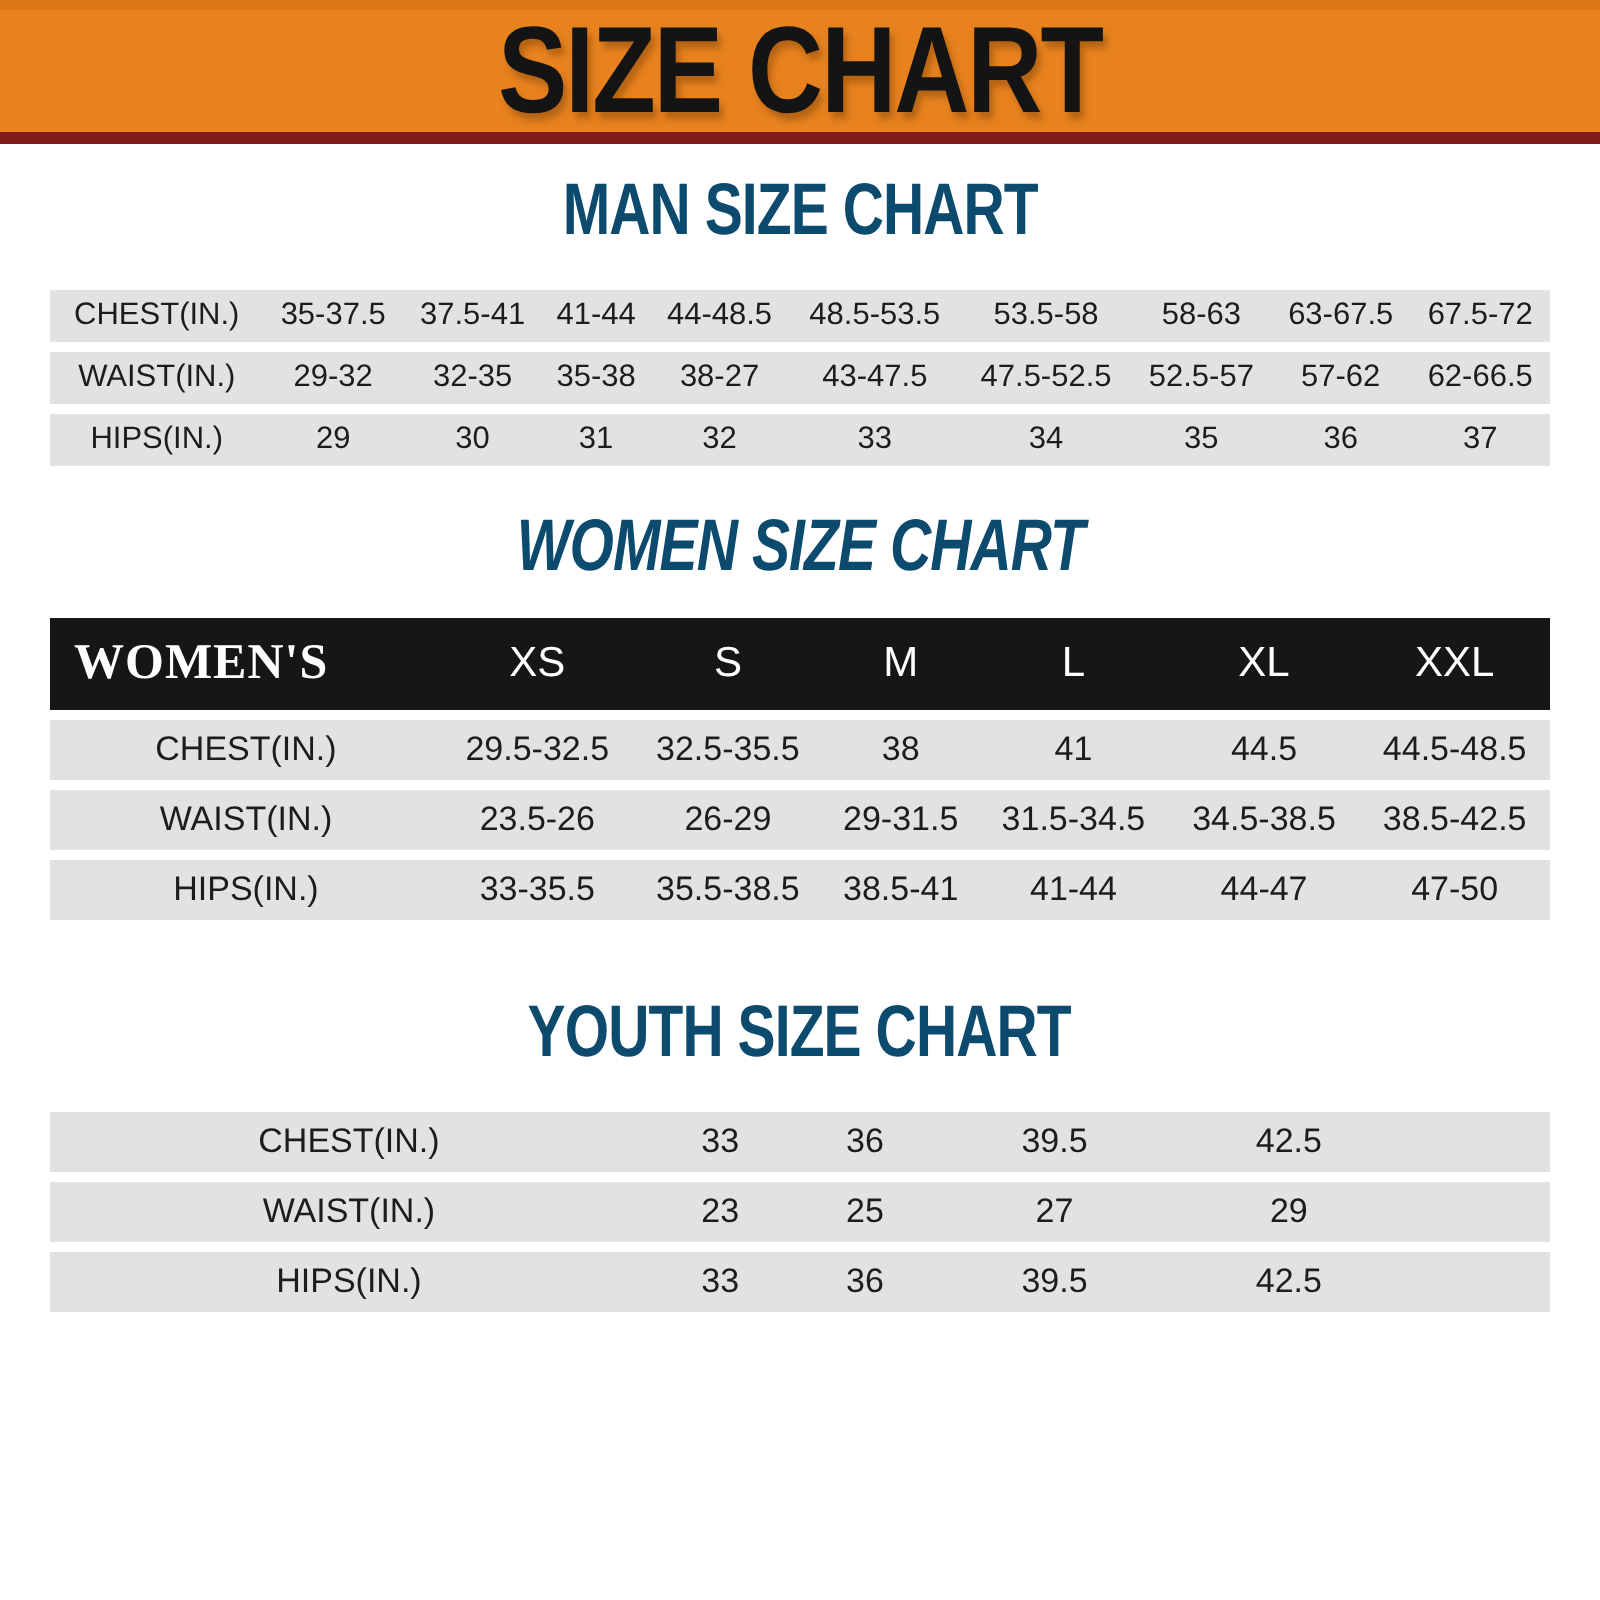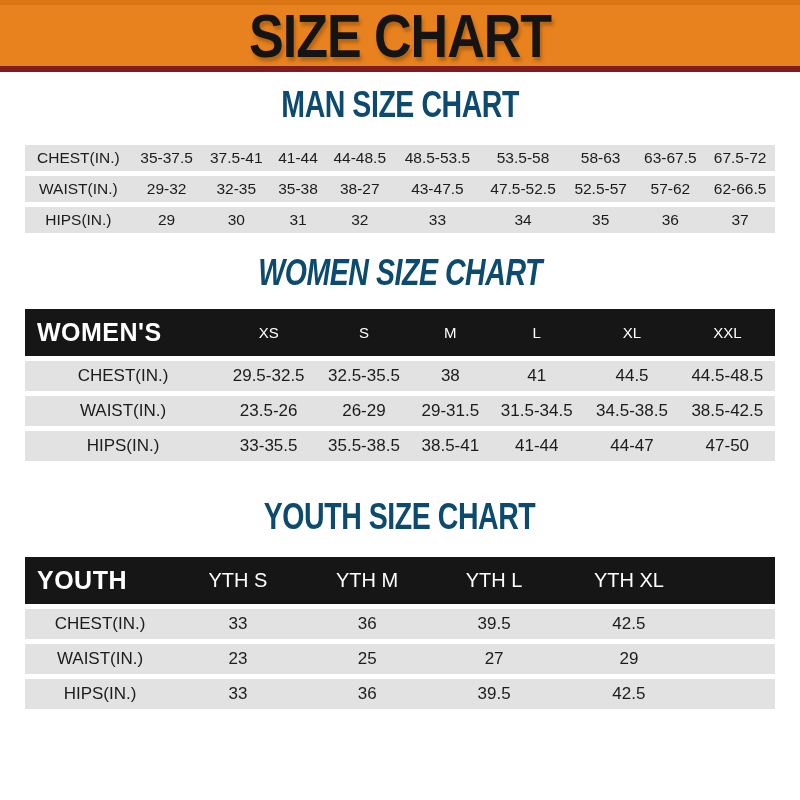--- a/index.html
+++ b/index.html
@@ -41,7 +41,7 @@
 
   .women { margin-top:13px; }
   .women th { font-size:15px; padding:9px 2px; }
-  .women th.tbl-title { font-size:25px; width:196px; }
+  .women th.tbl-title { font-size:25px; width:196px;font-family:Liberation Serif, serif; }
   .women td { font-size:17px; padding:5px 2px; }
 
   .youth { margin-top:17px; }

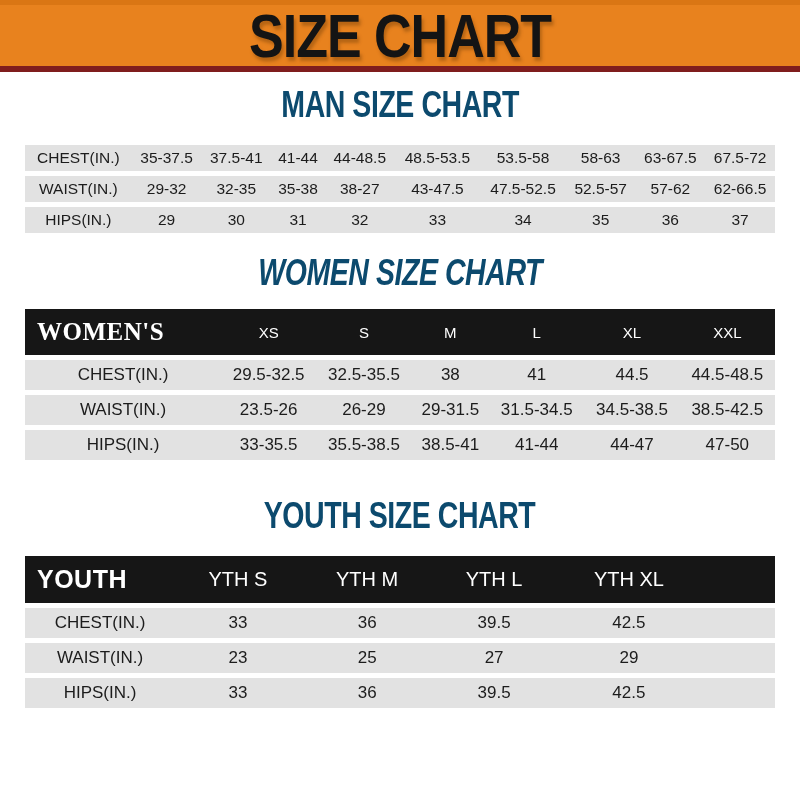--- a/index.html
+++ b/index.html
@@ -40,7 +40,7 @@
   .men td  { font-size:15.5px; padding:4px 2px; }
 
   .women { margin-top:13px; }
-  .women th { font-size:15px; padding:9px 2px; }
+  .women th { font-size:21px; padding:9px 2px; }
   .women th.tbl-title { font-size:25px; width:196px;font-family:Liberation Serif, serif; }
   .women td { font-size:17px; padding:5px 2px; }
 

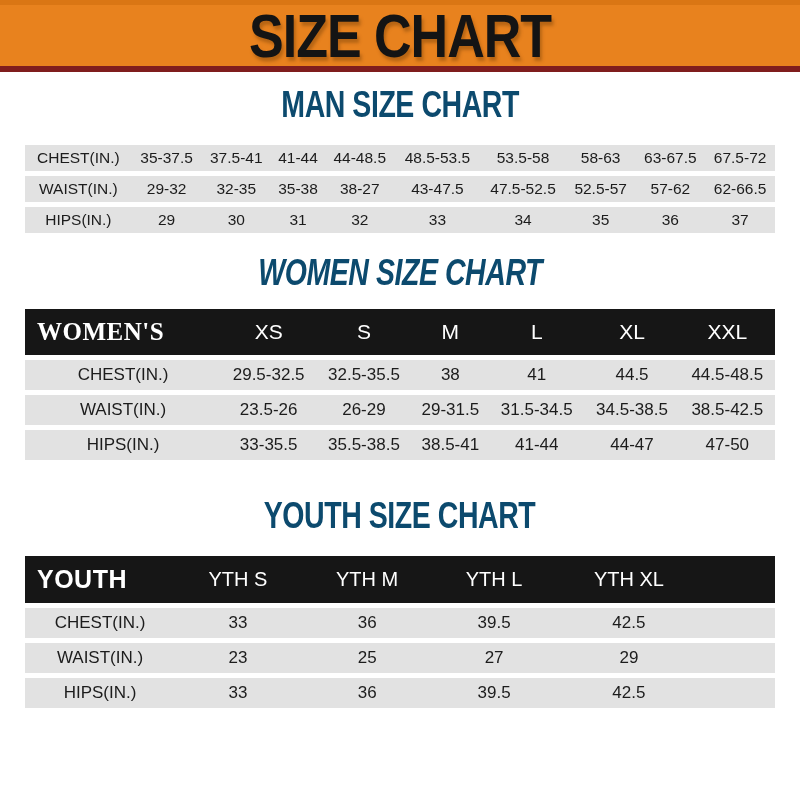--- a/index.html
+++ b/index.html
@@ -153,14 +153,6 @@
 
 <table class="size-table youth">
   <tbody>
-      <tr>
-    <th class="tbl-title">YOUTH</th>
-    <th>YTH S</th>
-    <th>YTH M</th>
-    <th>YTH L</th>
-    <th>YTH XL</th>
-    <th class="spacer"></th>
-  </tr>
   <tr>
     <td class="row-label">CHEST(IN.)</td>
     <td>33</td>

